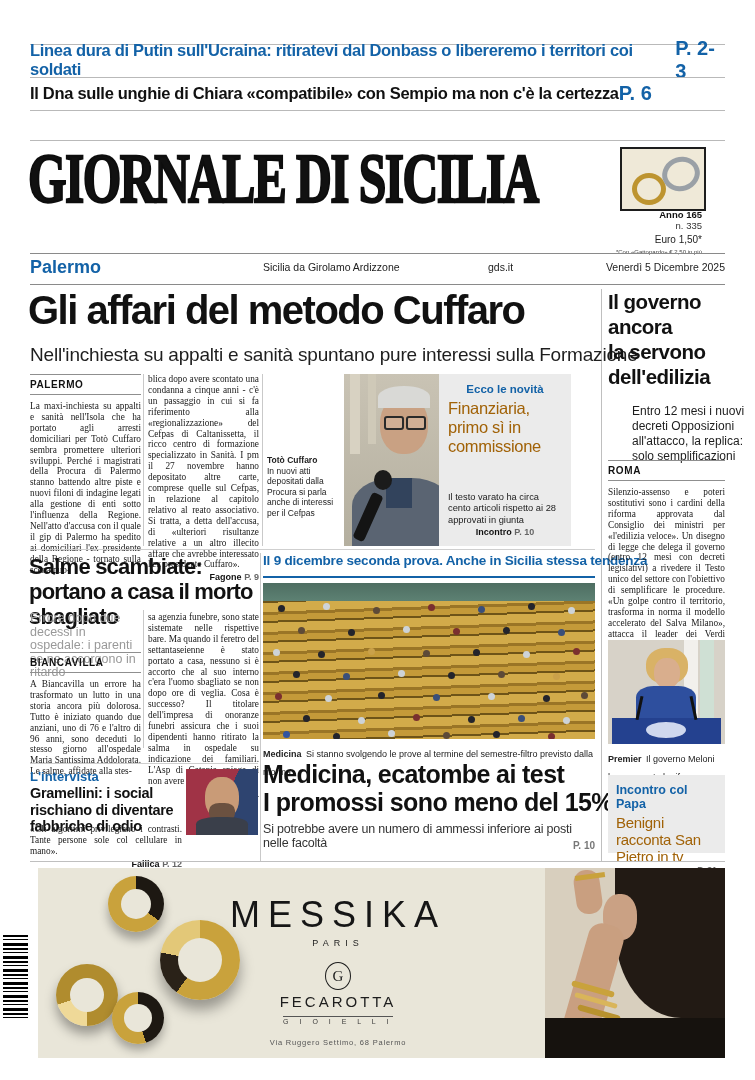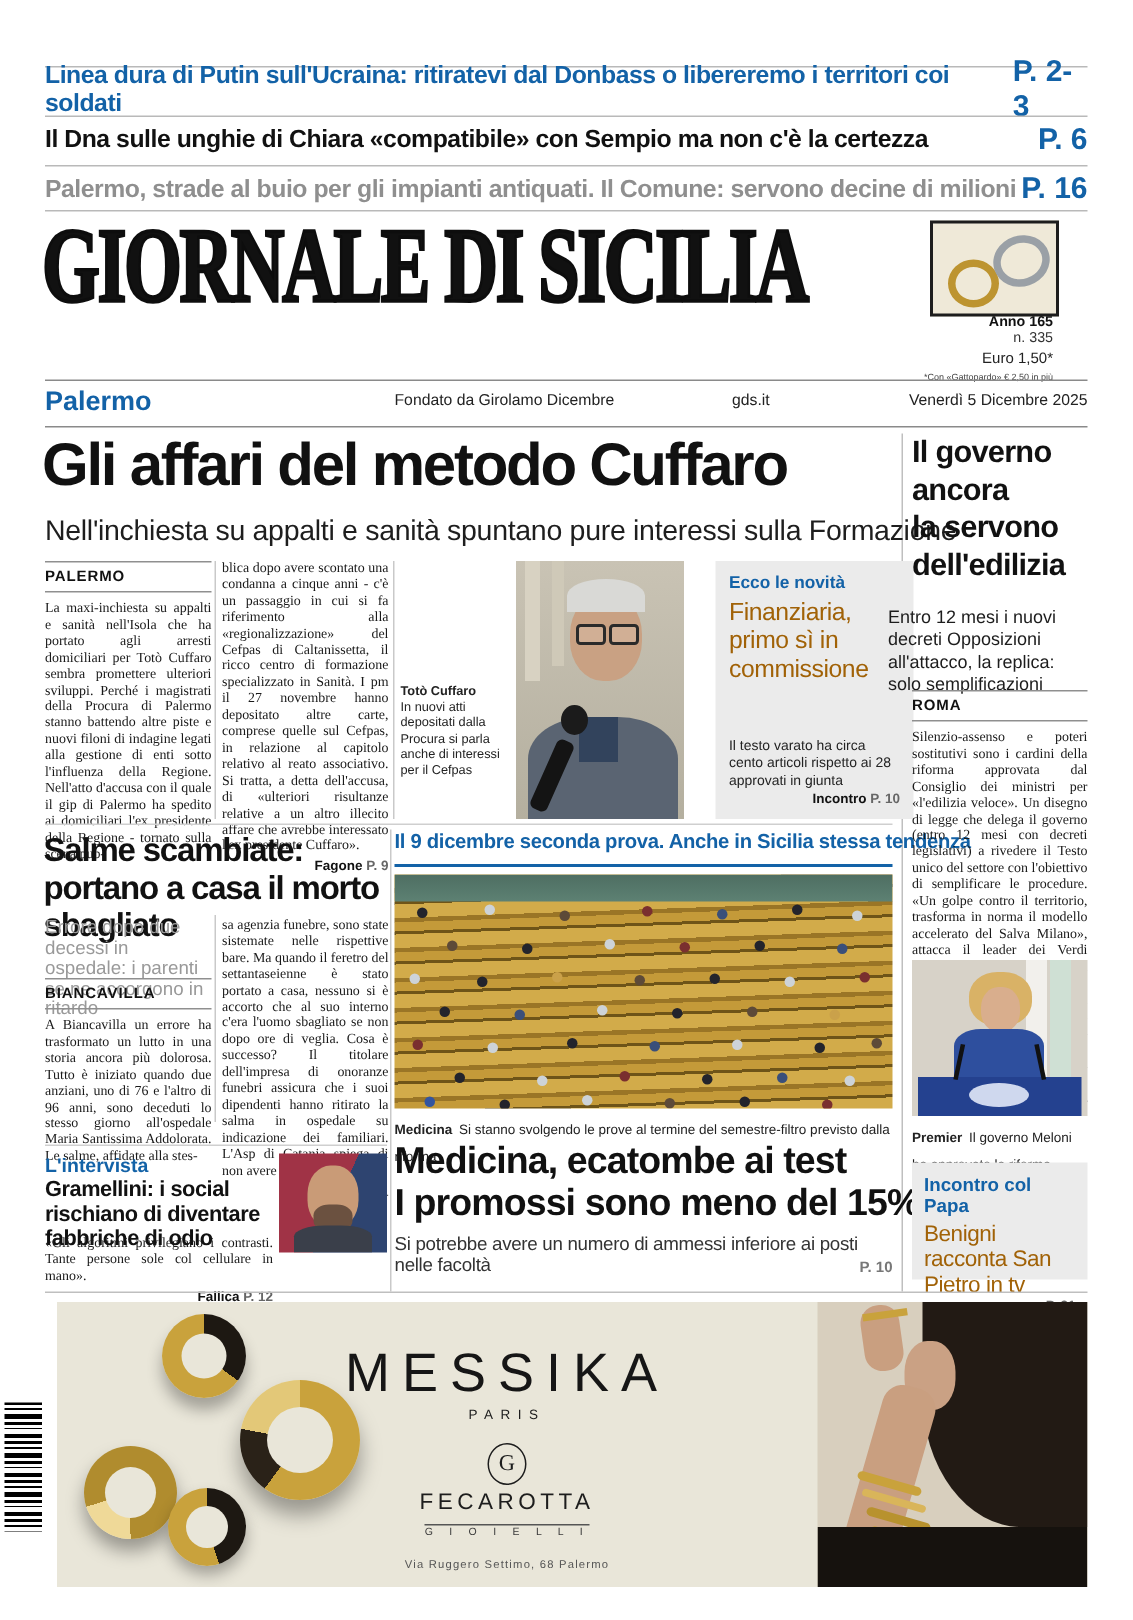--- a/index.html
+++ b/index.html
@@ -8,7 +8,7 @@
   .hr{position:absolute;height:1px;background:#b9b9b9;}
   .vr{position:absolute;width:1px;background:#c9c9c9;}
   
-  .strip-row{position:absolute;left:30px;width:695px;height:28px;display:flex;align-items:center;justify-content:space-between;}
+  .strip-row{position:absolute;left:30px;width:695px;height:28px;display:flex;align-items:center;}
   .strip-text{font-weight:bold;font-size:16.5px;letter-spacing:-0.3px;}
   .strip-page{font-weight:bold;font-size:20px;color:#1362a7;}
   

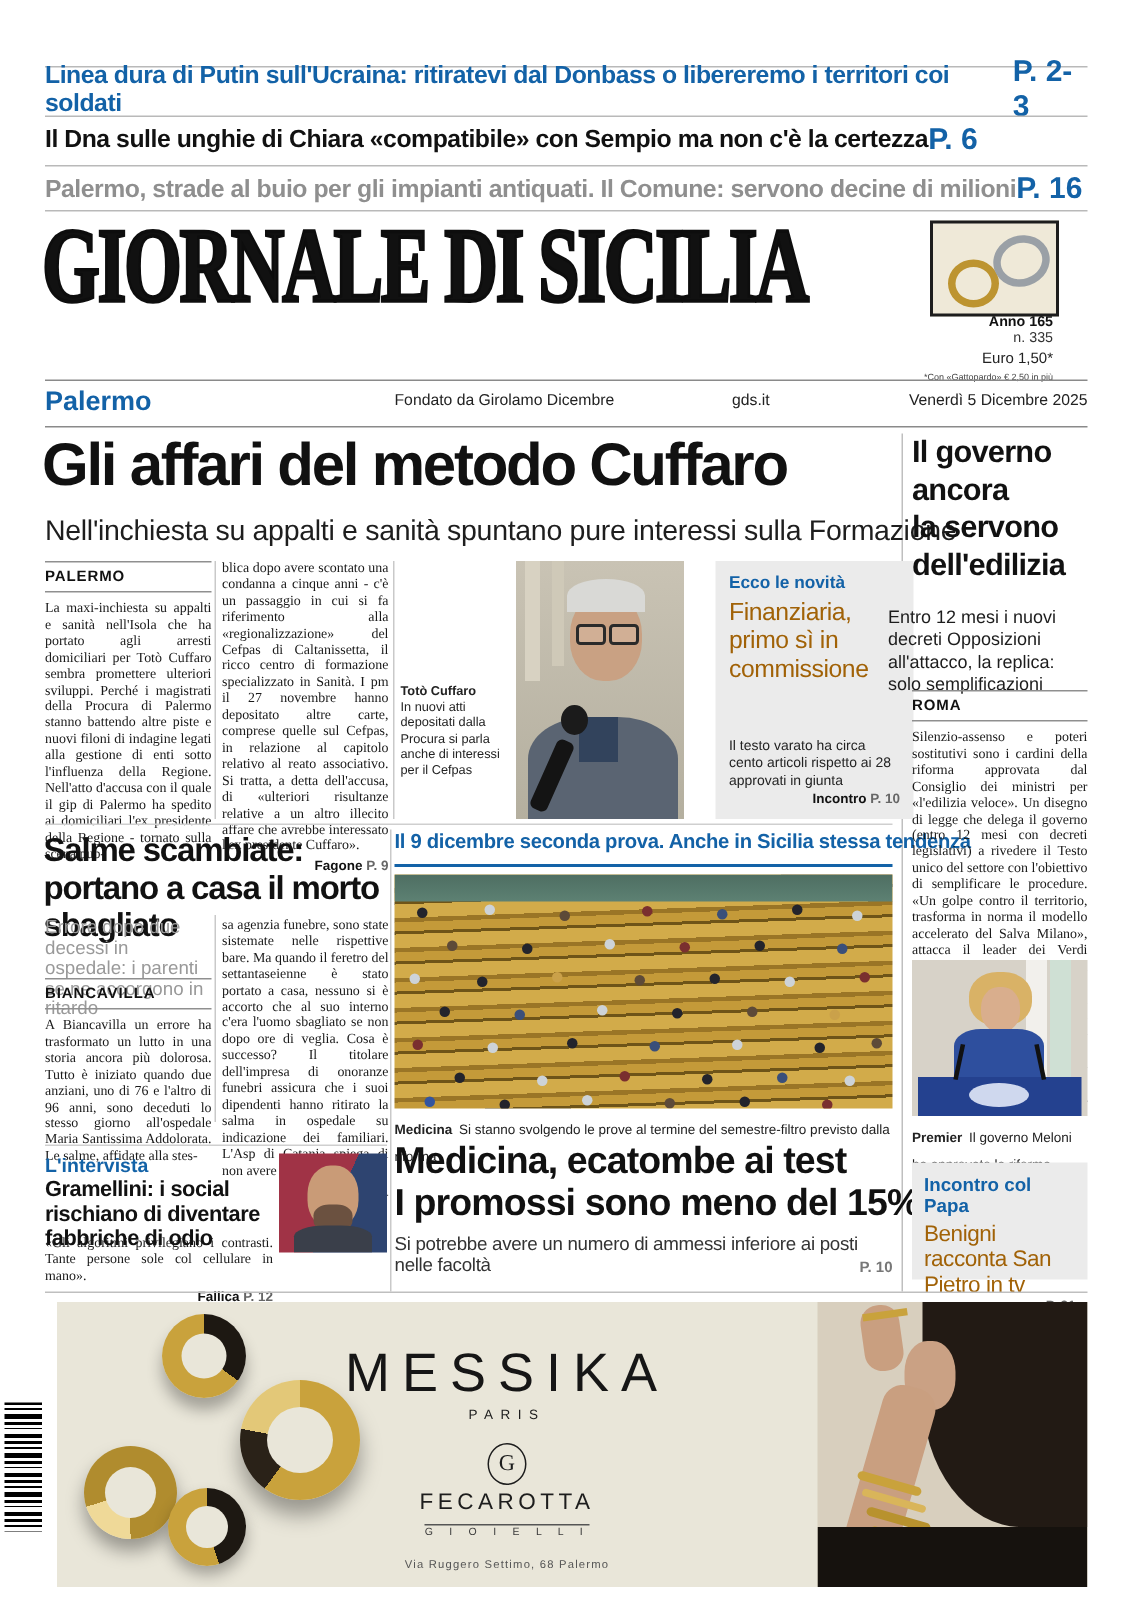--- a/index.html
+++ b/index.html
@@ -83,10 +83,6 @@
     <span class="strip-page">P.  6</span>
   </div>
   <div class="hr" style="left:30px;top:110px;width:695px;"></div>
-  <div class="strip-row" style="top:112px;">
-    <span class="strip-text" style="color:#8f8f8f;">Palermo, strade al buio per gli impianti antiquati. Il Comune: servono decine di milioni</span>
-    <span class="strip-page">P. 16</span>
-  </div>
   <div class="hr" style="left:30px;top:140px;width:695px;"></div>
 
   <div class="masthead-title">GIORNALE DI SICILIA</div>

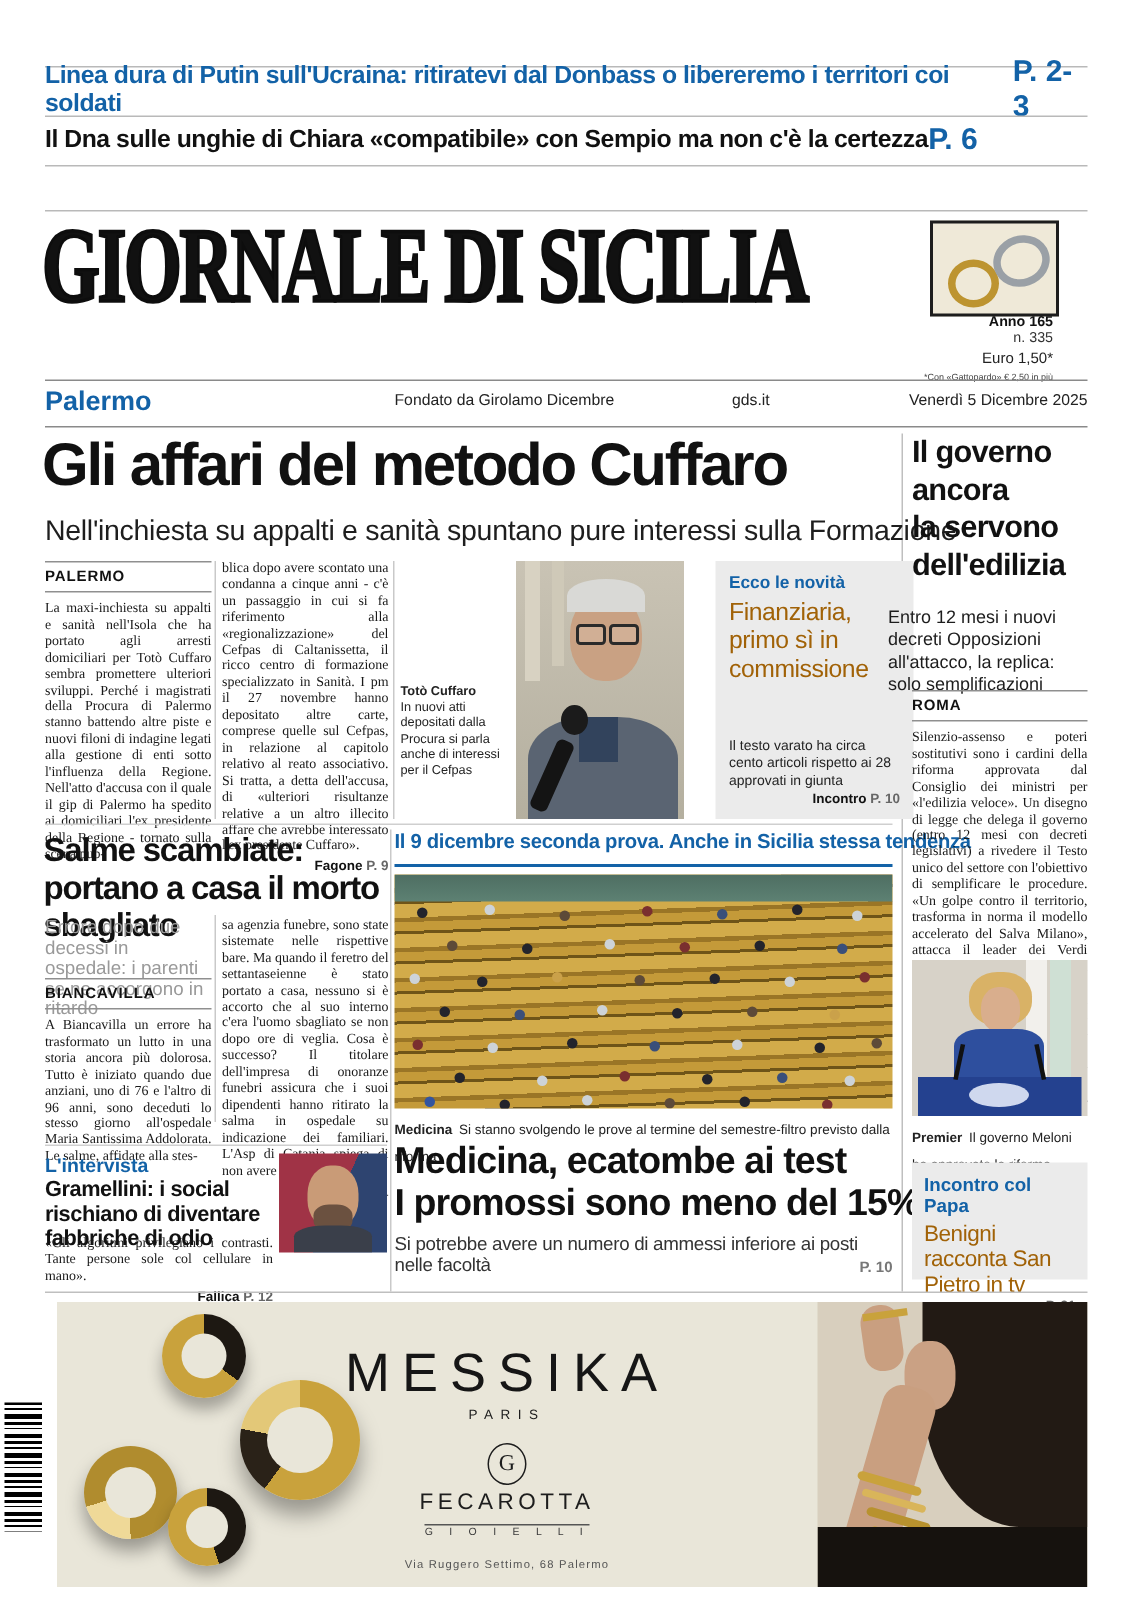--- a/index.html
+++ b/index.html
@@ -99,7 +99,7 @@
 
   <div class="hr" style="left:30px;top:253px;width:695px;background:#8a8a8a;"></div>
   <div class="dl-ed">Palermo</div>
-  <div class="dl-item" style="left:263px;">Fondato da Girolamo Dicembre</div>
+  <div class="dl-item" style="left:263px;">Sicilia da Girolamo Ardizzone</div>
   <div class="dl-item" style="left:488px;">gds.it</div>
   <div class="dl-item" style="right:30px;">Venerdì 5 Dicembre 2025</div>
   <div class="hr" style="left:30px;top:284px;width:695px;background:#8a8a8a;"></div>

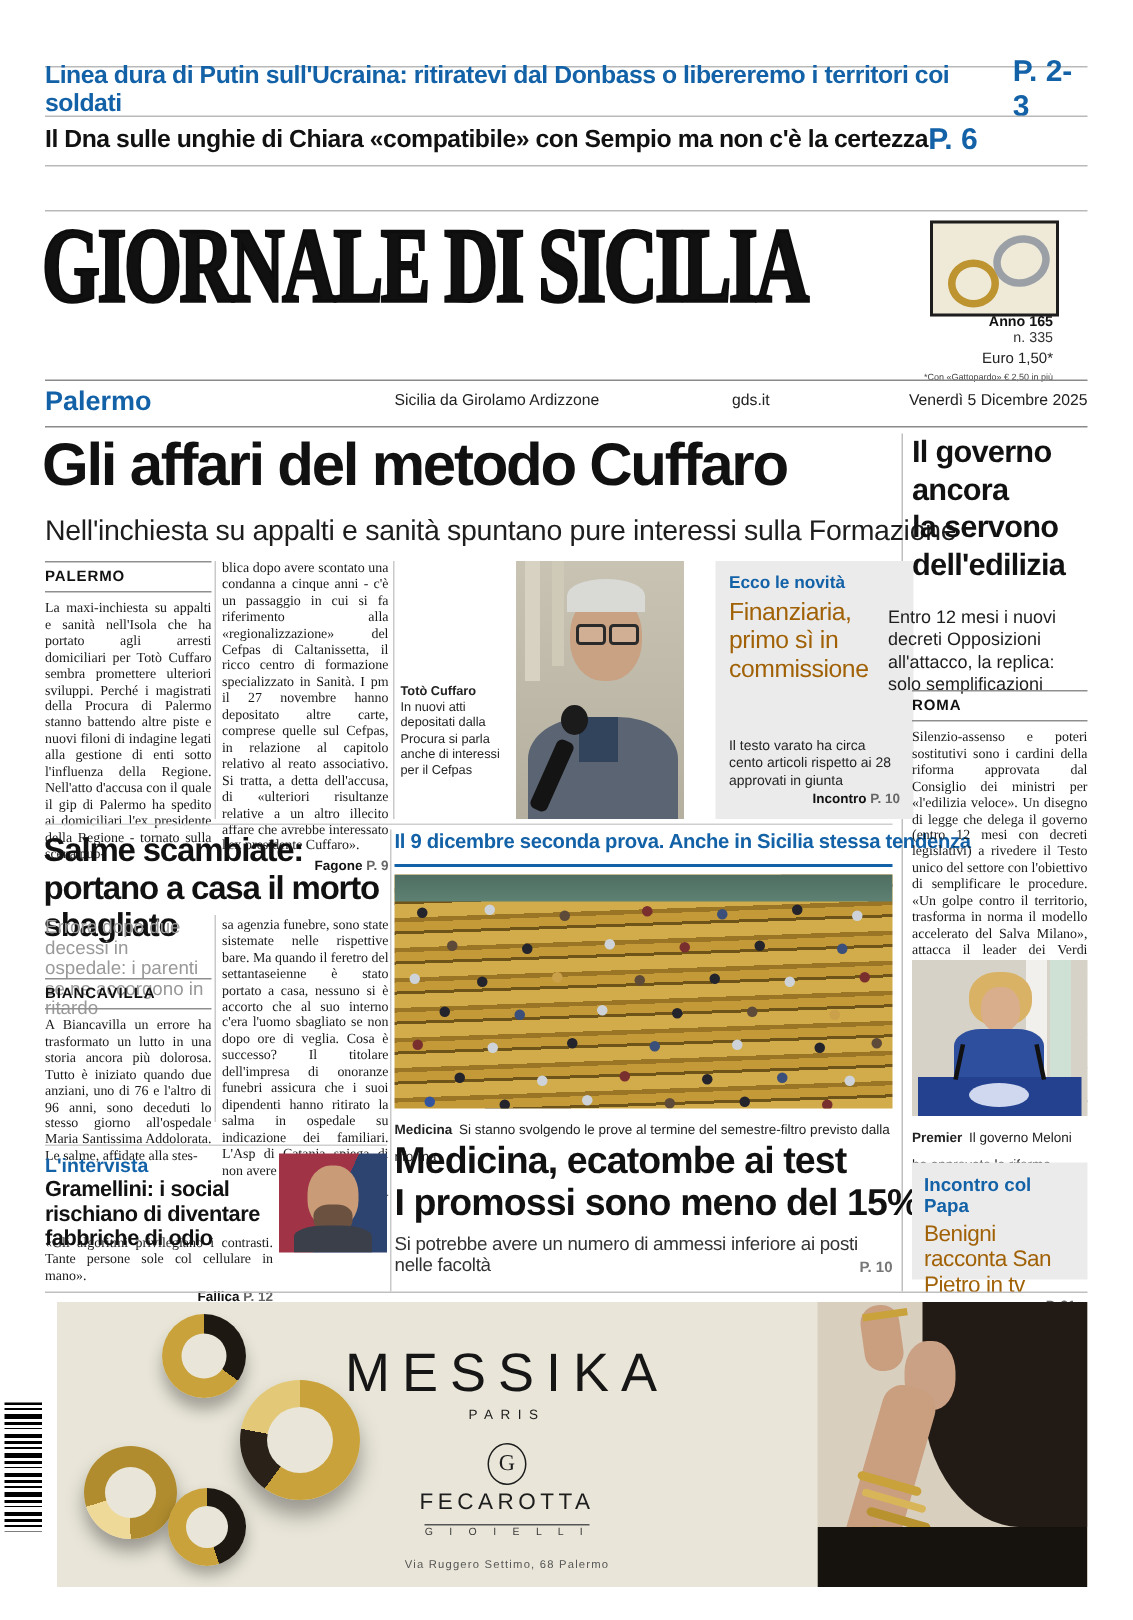--- a/index.html
+++ b/index.html
@@ -142,7 +142,7 @@
     <div class="abs" style="left:30px;top:96px;width:18px;height:20px;border-radius:50%;background:#1b1b1b;"></div>
   </div>
 
-  <div class="gbox" style="left:477px;top:374px;width:132px;height:172px;">
+  <div class="gbox" style="left:439px;top:374px;width:132px;height:172px;align-items:center;">
     <div class="bk">Ecco le novità</div>
     <div class="bt">Finanziaria, primo sì in commissione</div>
     <div class="bb">Il testo varato ha circa cento articoli rispetto ai 28 approvati in giunta</div>

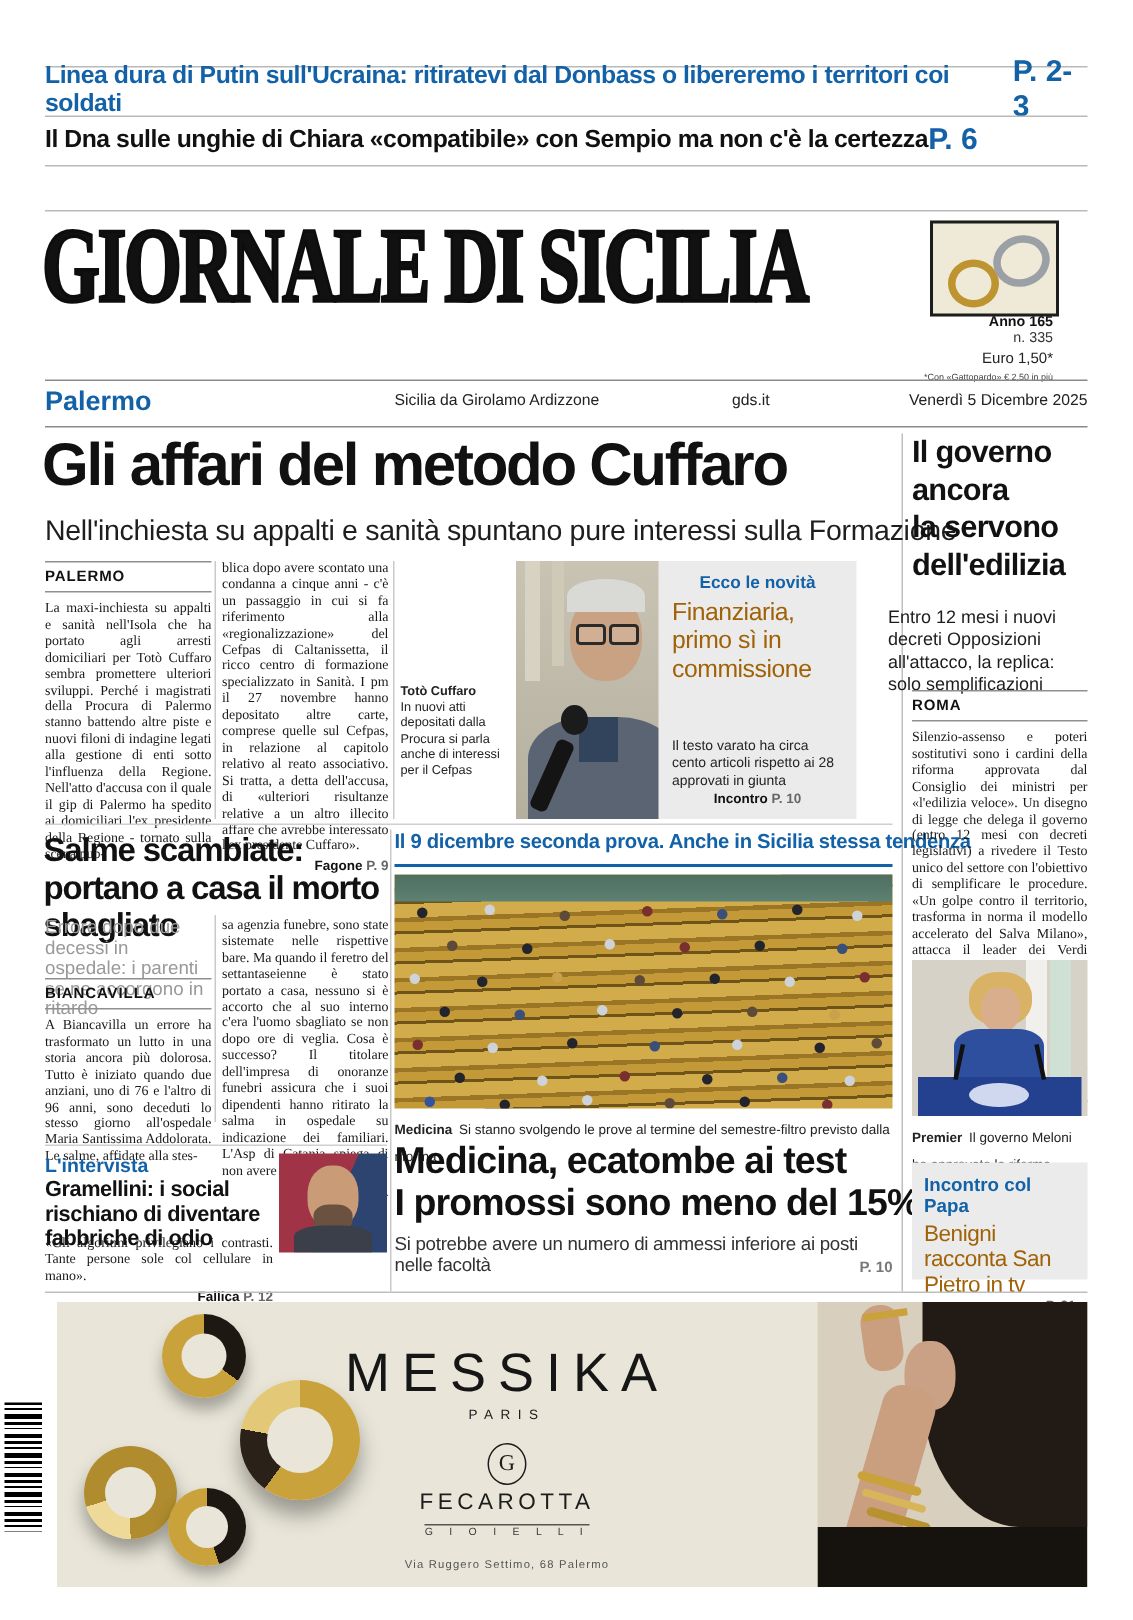--- a/index.html
+++ b/index.html
@@ -52,7 +52,7 @@
   .med-deck{position:absolute;left:263px;top:822px;width:332px;font-size:12.5px;color:#333;letter-spacing:-0.2px;}
   
   .ed-title{position:absolute;left:608px;top:289px;width:120px;font-size:20.5px;line-height:25px;font-weight:bold;letter-spacing:-0.5px;}
-  .ed-deck{position:absolute;left:592px;top:404px;width:118px;font-size:12px;line-height:15px;color:#1d1d1d;}
+  .ed-deck{position:absolute;left:632px;top:404px;width:118px;font-size:12px;line-height:15px;color:#1d1d1d;}
   .int-kick{position:absolute;left:30px;top:769px;font-size:13px;font-weight:bold;color:#1362a7;}
   .int-title{position:absolute;left:30px;top:785px;width:152px;font-size:14.5px;line-height:16.5px;font-weight:bold;letter-spacing:-0.3px;}
   

